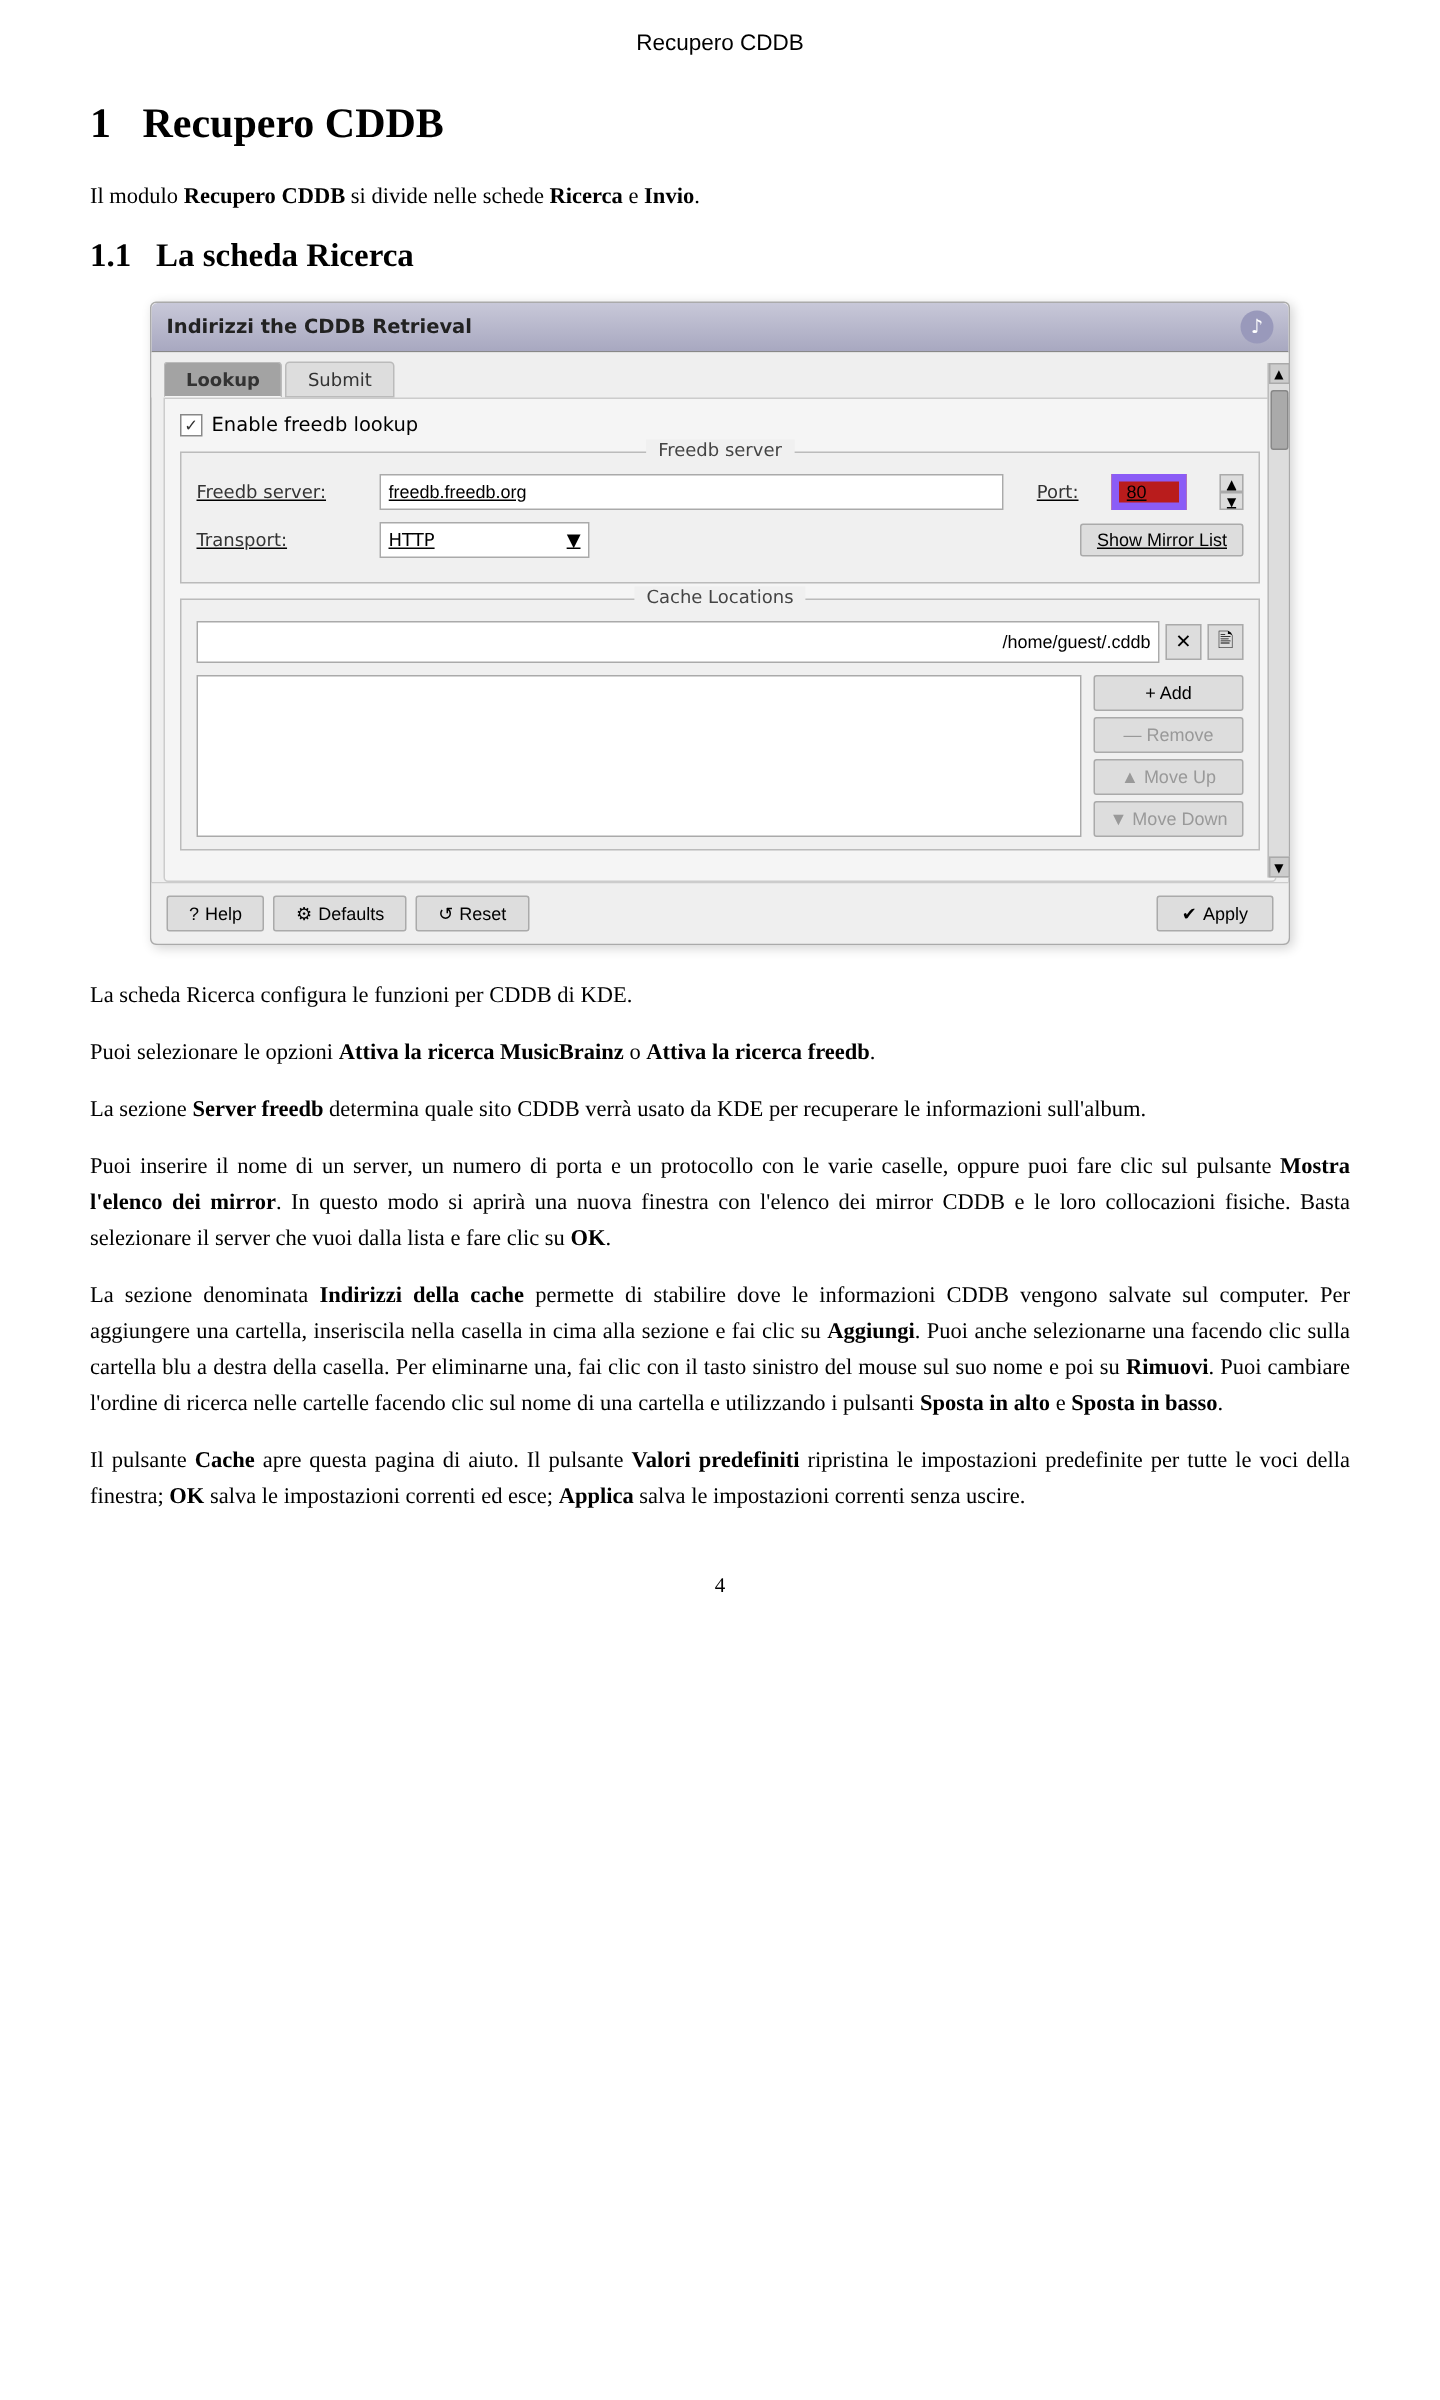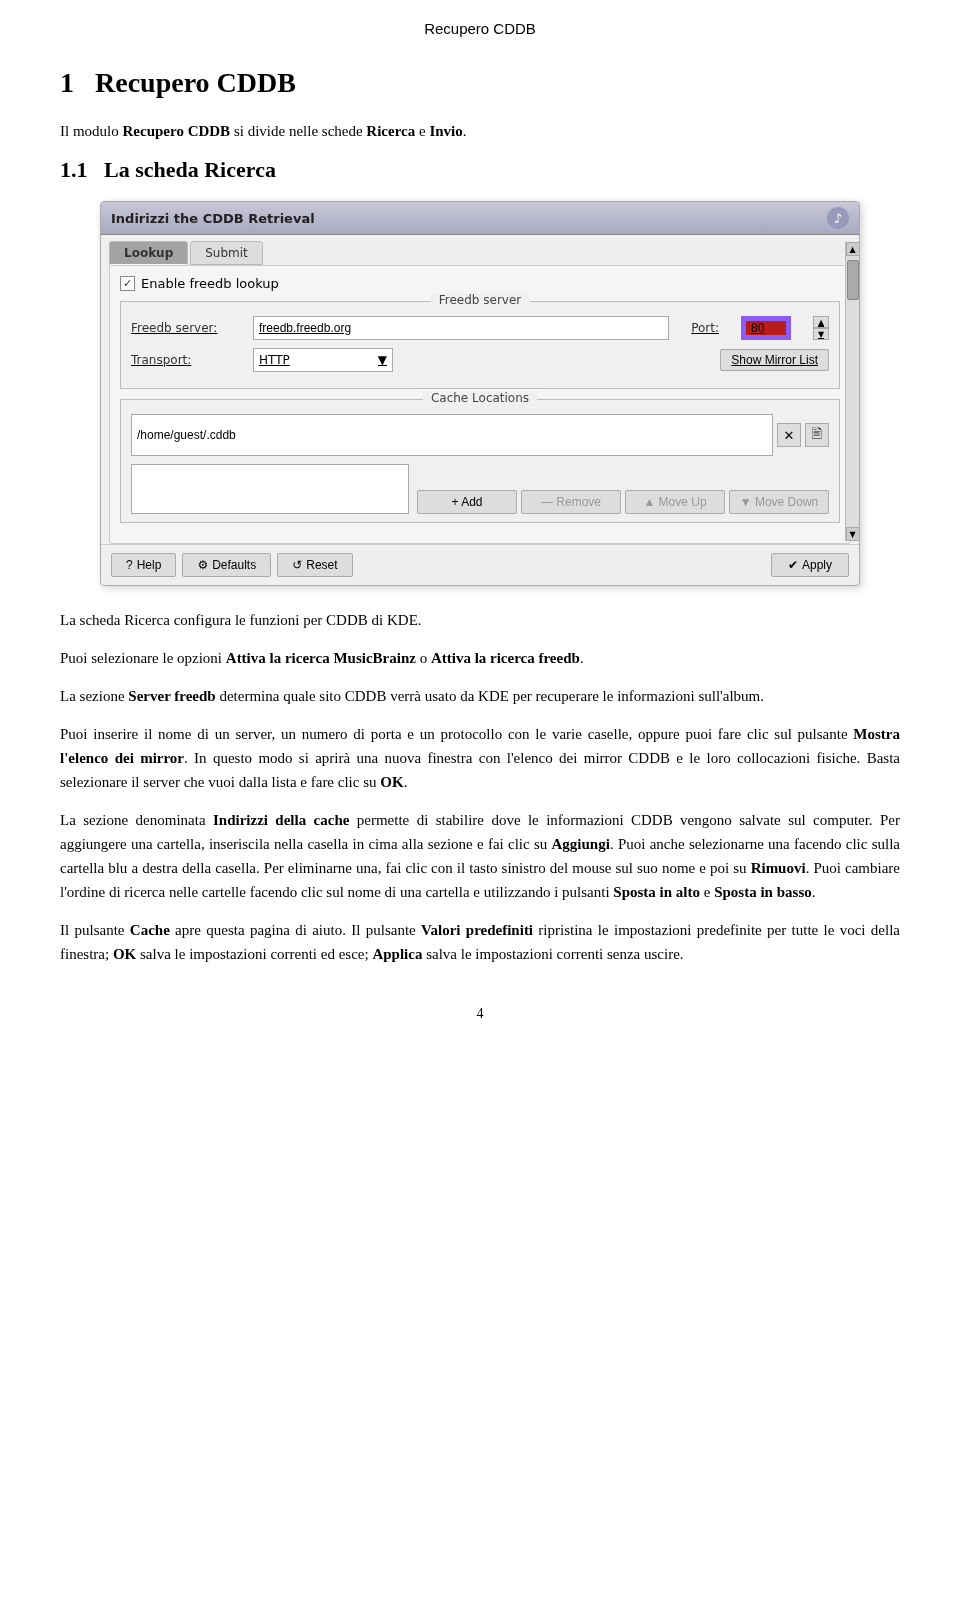--- a/index.html
+++ b/index.html
@@ -210,11 +210,12 @@
     }
     .cache-input {
       flex: 1;
-      height: 42px;
+      height: 28px;
       border: 1px solid #aaa;
       background: #fff;
       padding: 2px 5px;
       font-size: 12px;
+      text-align: right;
     }
     .icon-btn {
       width: 24px;

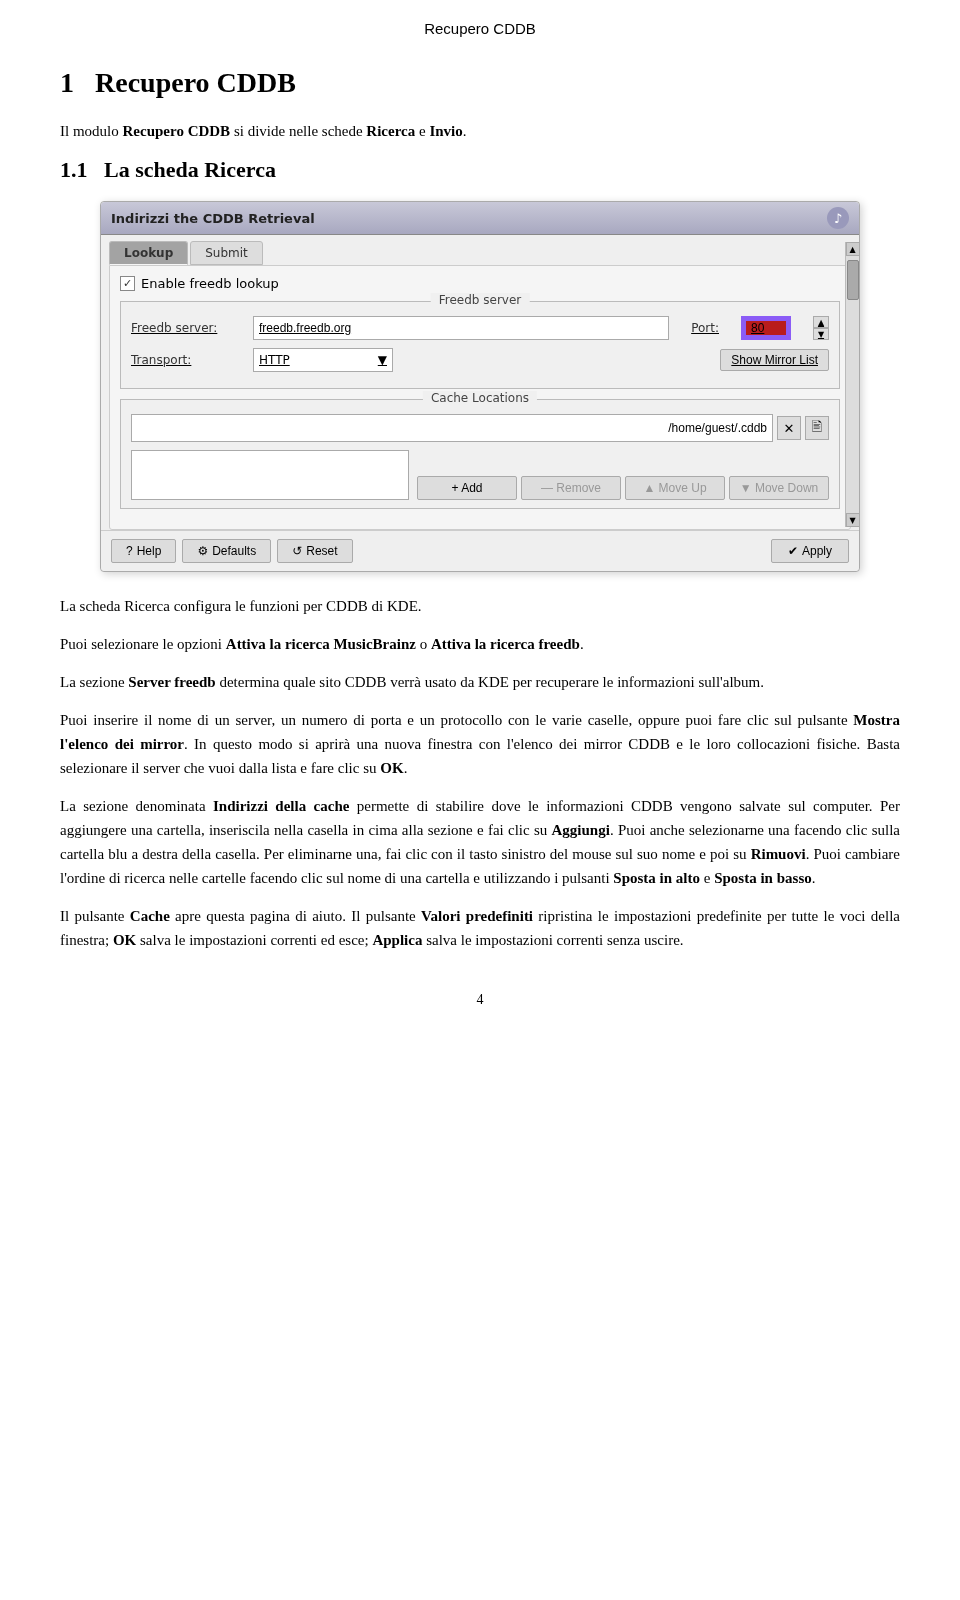--- a/index.html
+++ b/index.html
@@ -228,7 +228,7 @@
     }
     .cache-buttons {
       display: flex;
-      flex-direction: row;
+      flex-direction: column;
       gap: 4px;
       align-items: flex-end;
     }

